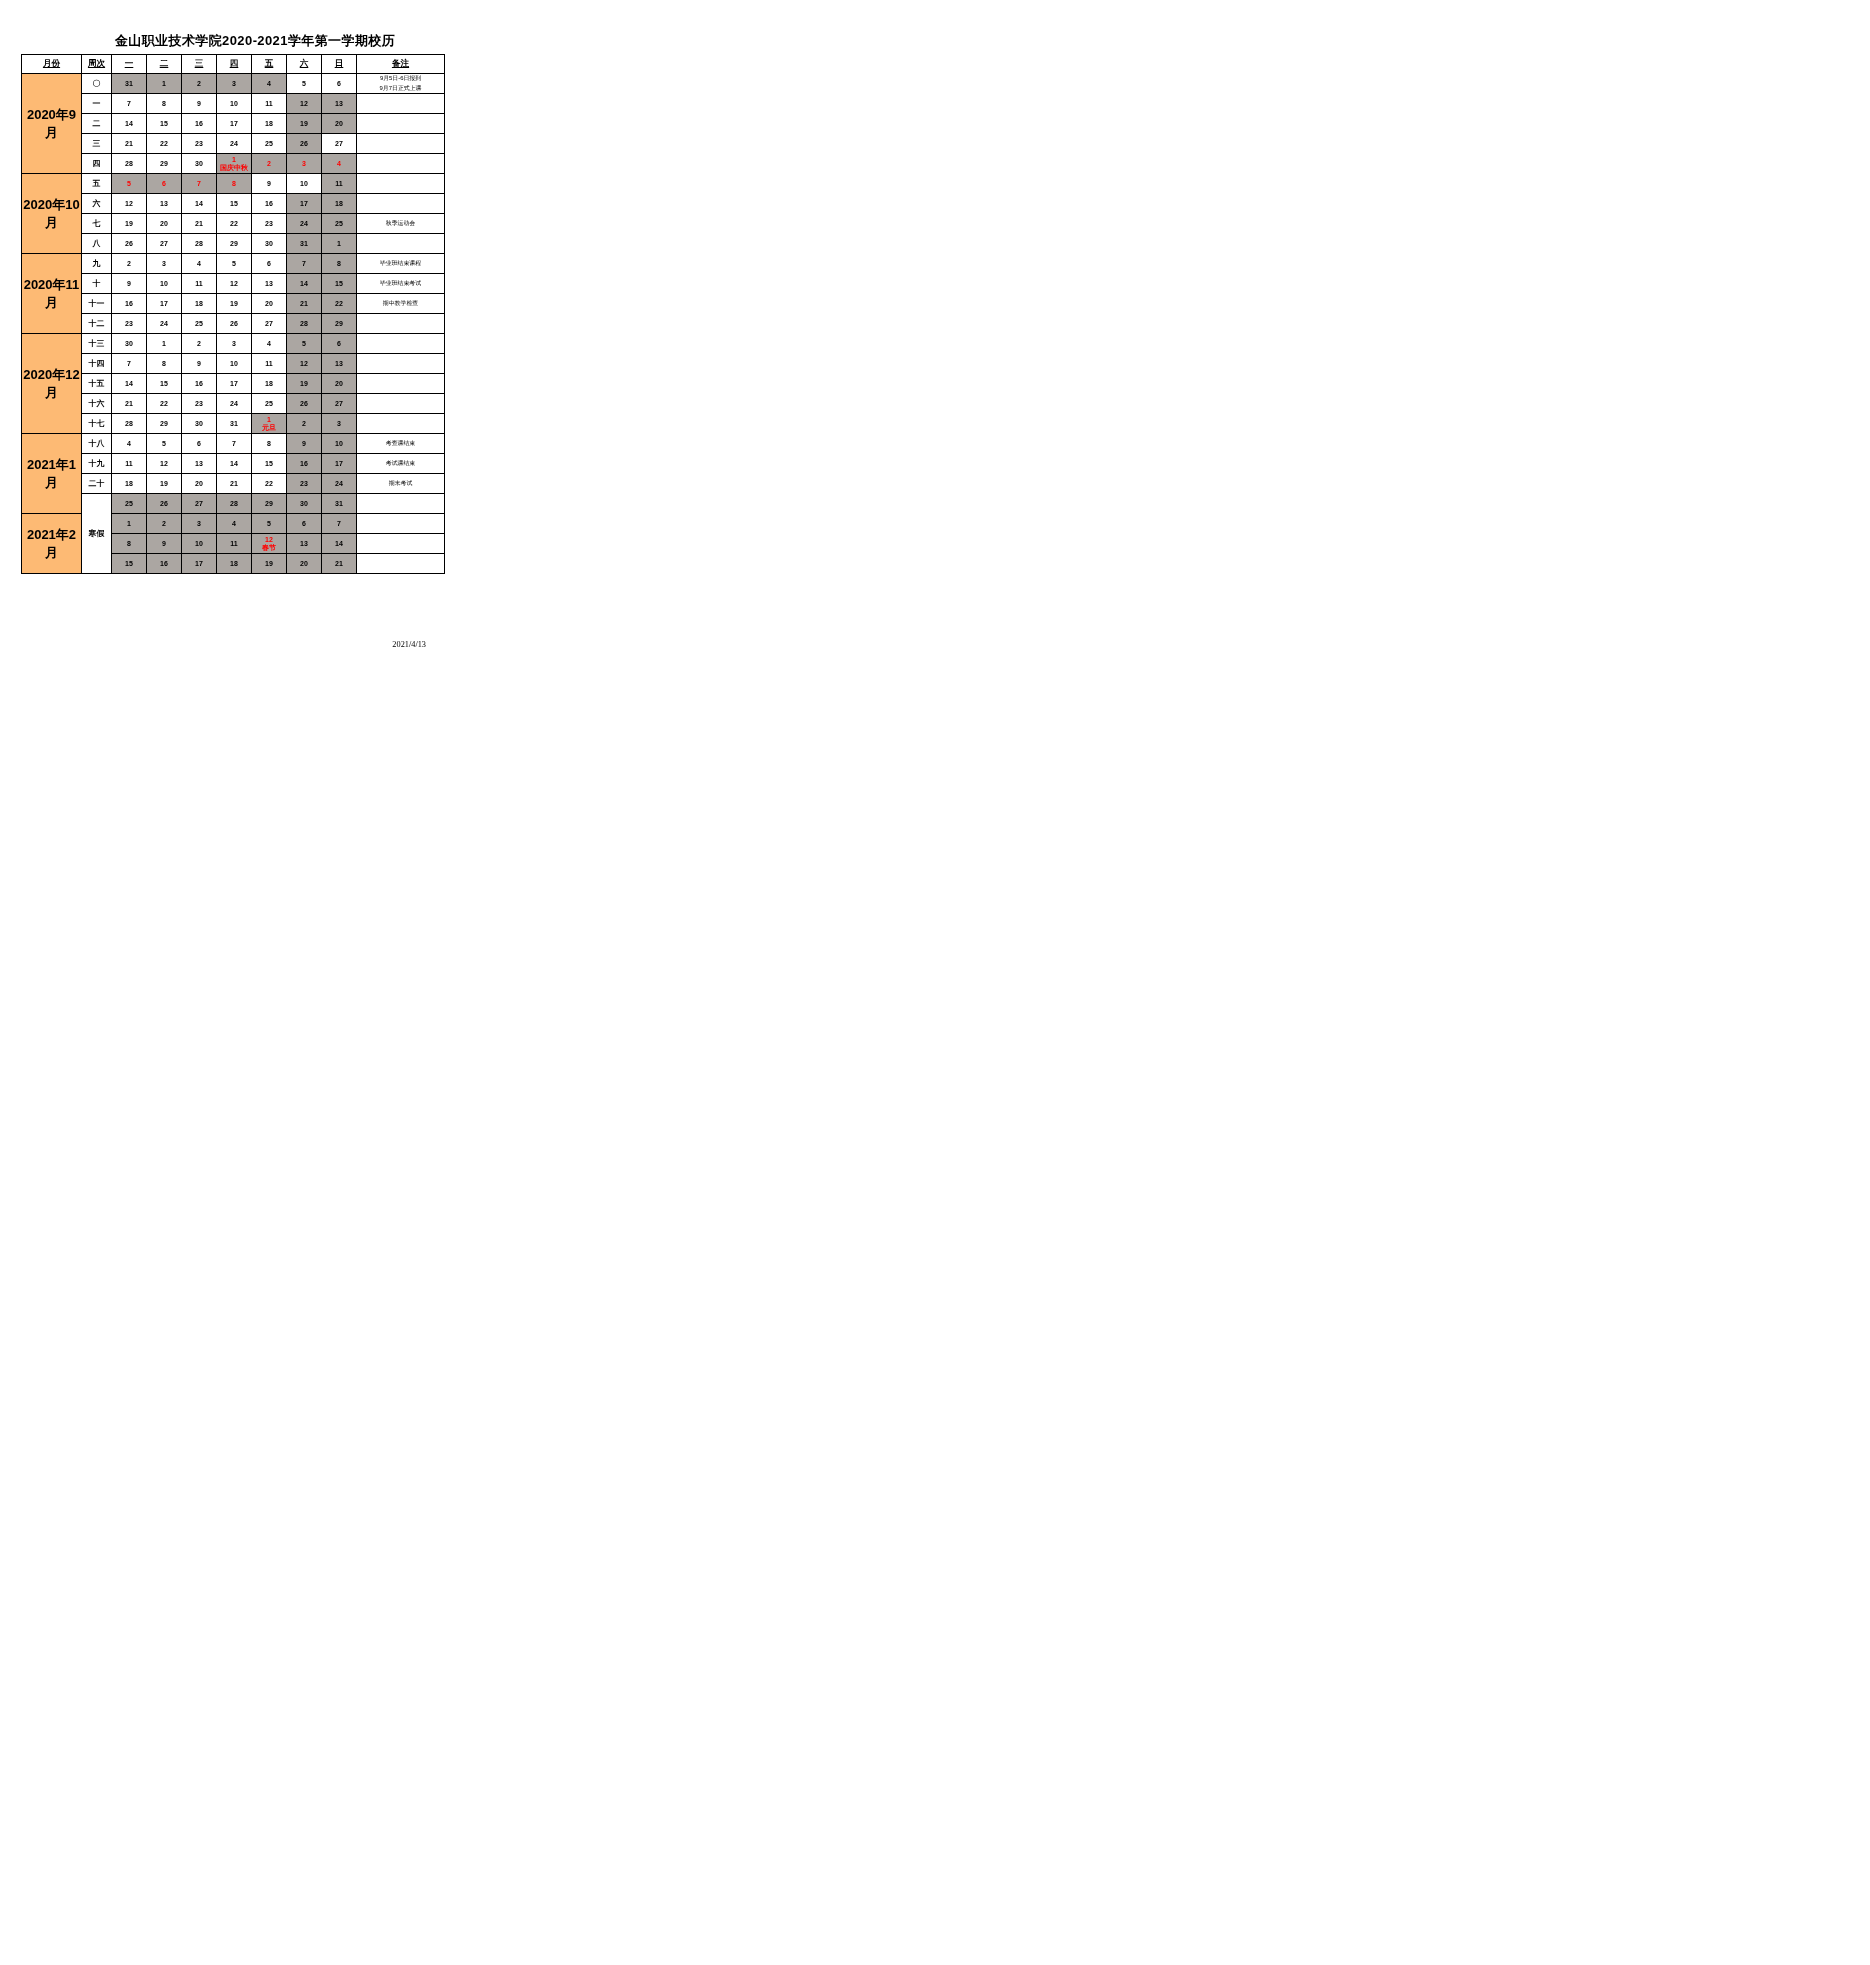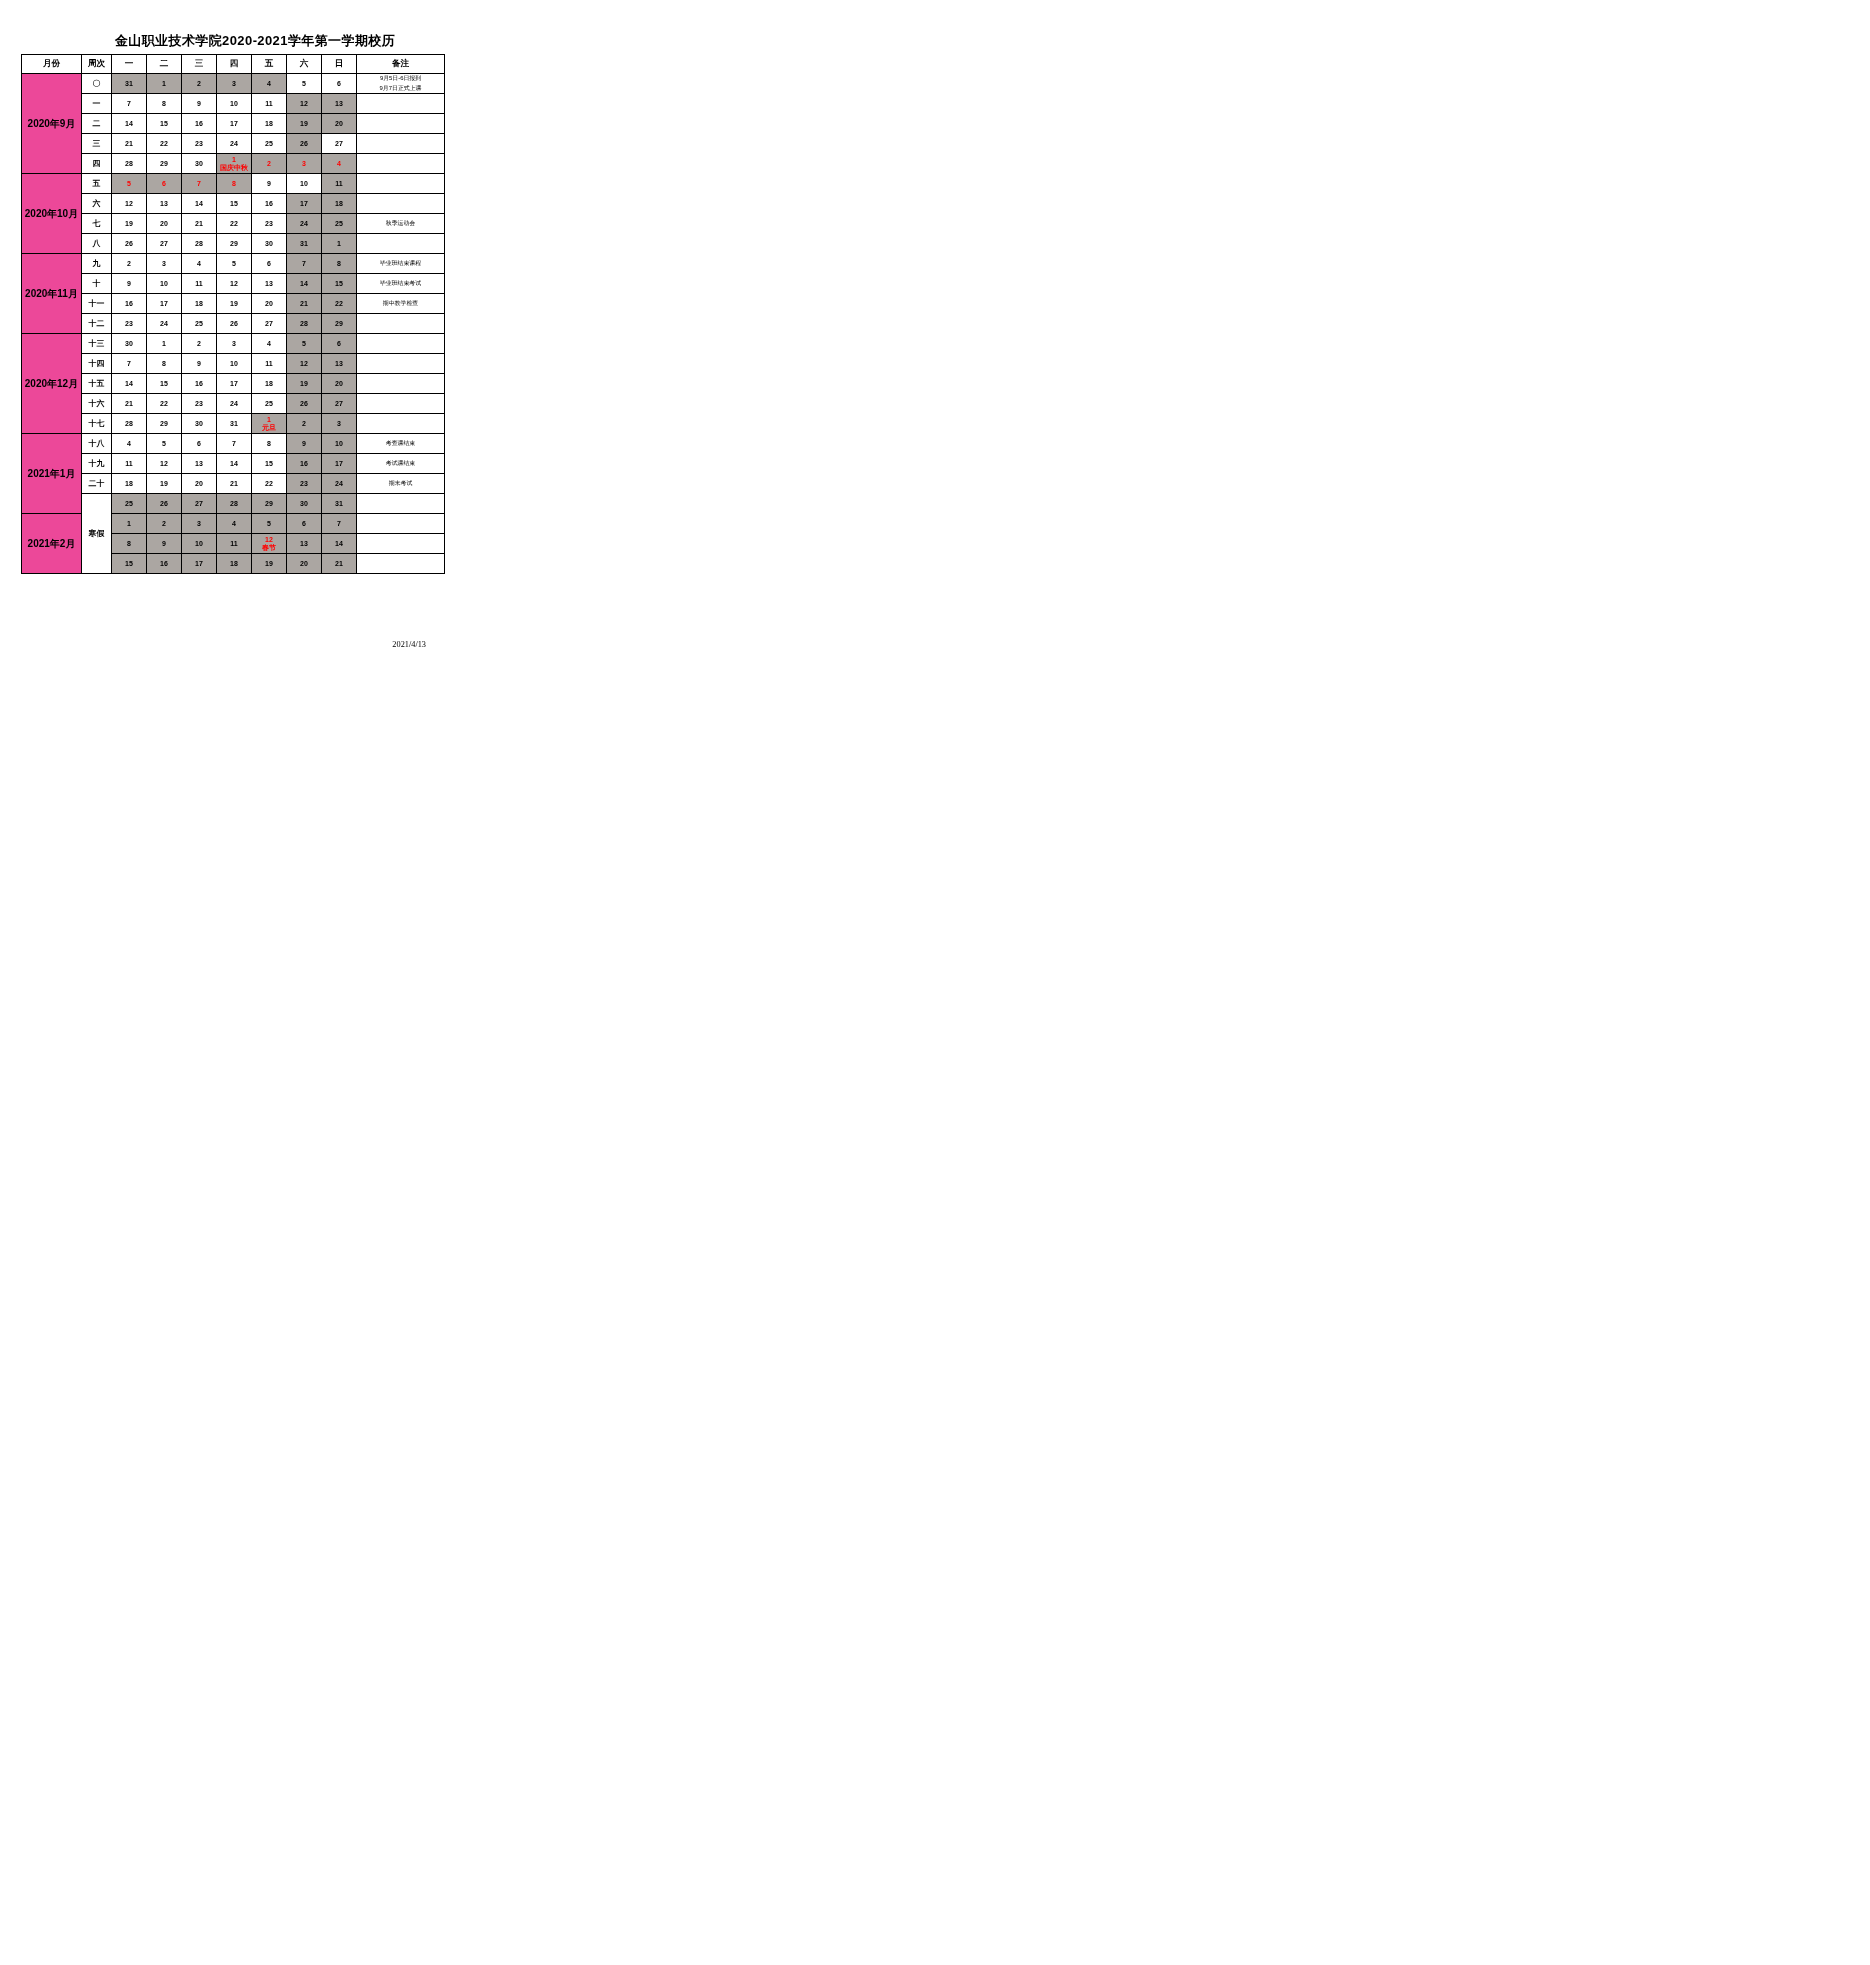--- a/index.html
+++ b/index.html
@@ -21,7 +21,7 @@
   }
   .calendar thead tr{height:19px;}
   .calendar tbody tr{height:20px;}
-  .calendar th{font-size:8.6px;font-weight:bold;}
+  .calendar th{font-size:8.6px;font-weight:bold;text-decoration:underline;}
   td.month{font-size:10px;font-weight:bold;background:#ec4899;}
   td.week{font-size:7.9px;font-weight:bold;background:#fff;}
   td.day{font-size:7px;font-weight:bold;background:#fff;}

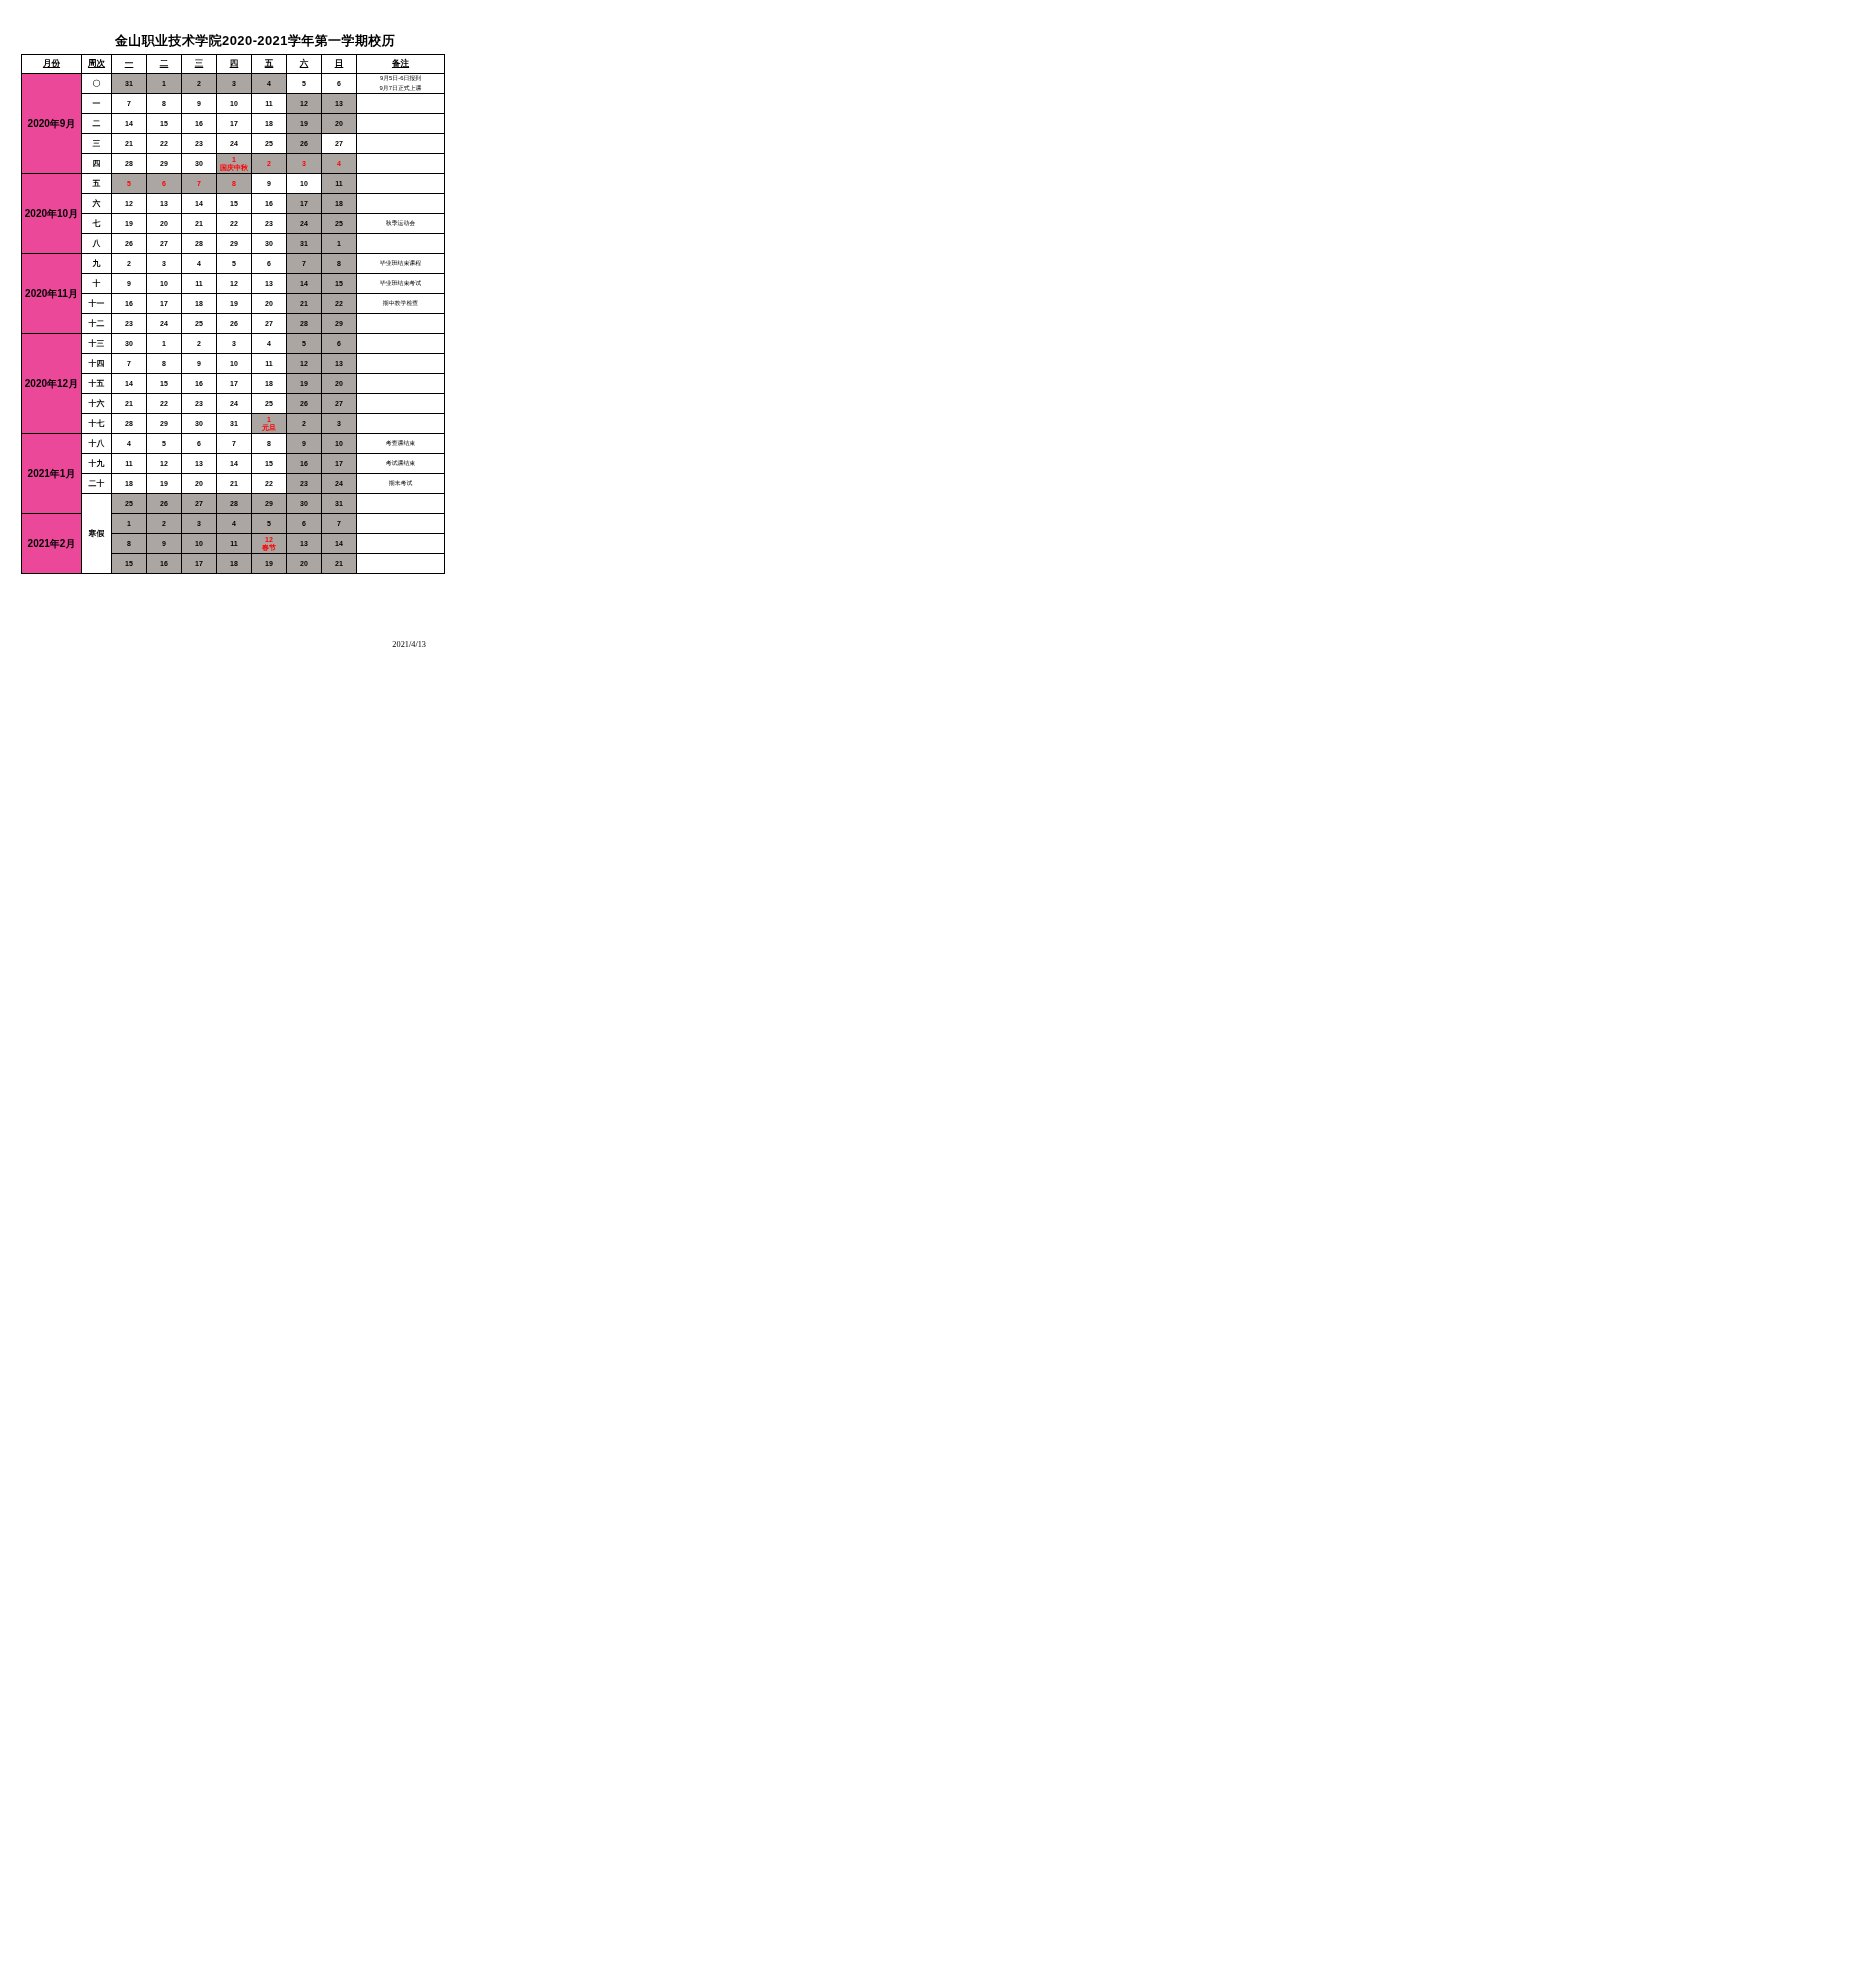--- a/index.html
+++ b/index.html
@@ -22,7 +22,7 @@
   .calendar thead tr{height:19px;}
   .calendar tbody tr{height:20px;}
   .calendar th{font-size:8.6px;font-weight:bold;text-decoration:underline;}
-  td.month{font-size:10px;font-weight:bold;background:#ec4899;}
+  td.month{font-size:13px;font-weight:bold;background:#fdba74;}
   td.week{font-size:7.9px;font-weight:bold;background:#fff;}
   td.day{font-size:7px;font-weight:bold;background:#fff;}
   td.note{font-size:5.9px;font-weight:normal;background:#fff;}

